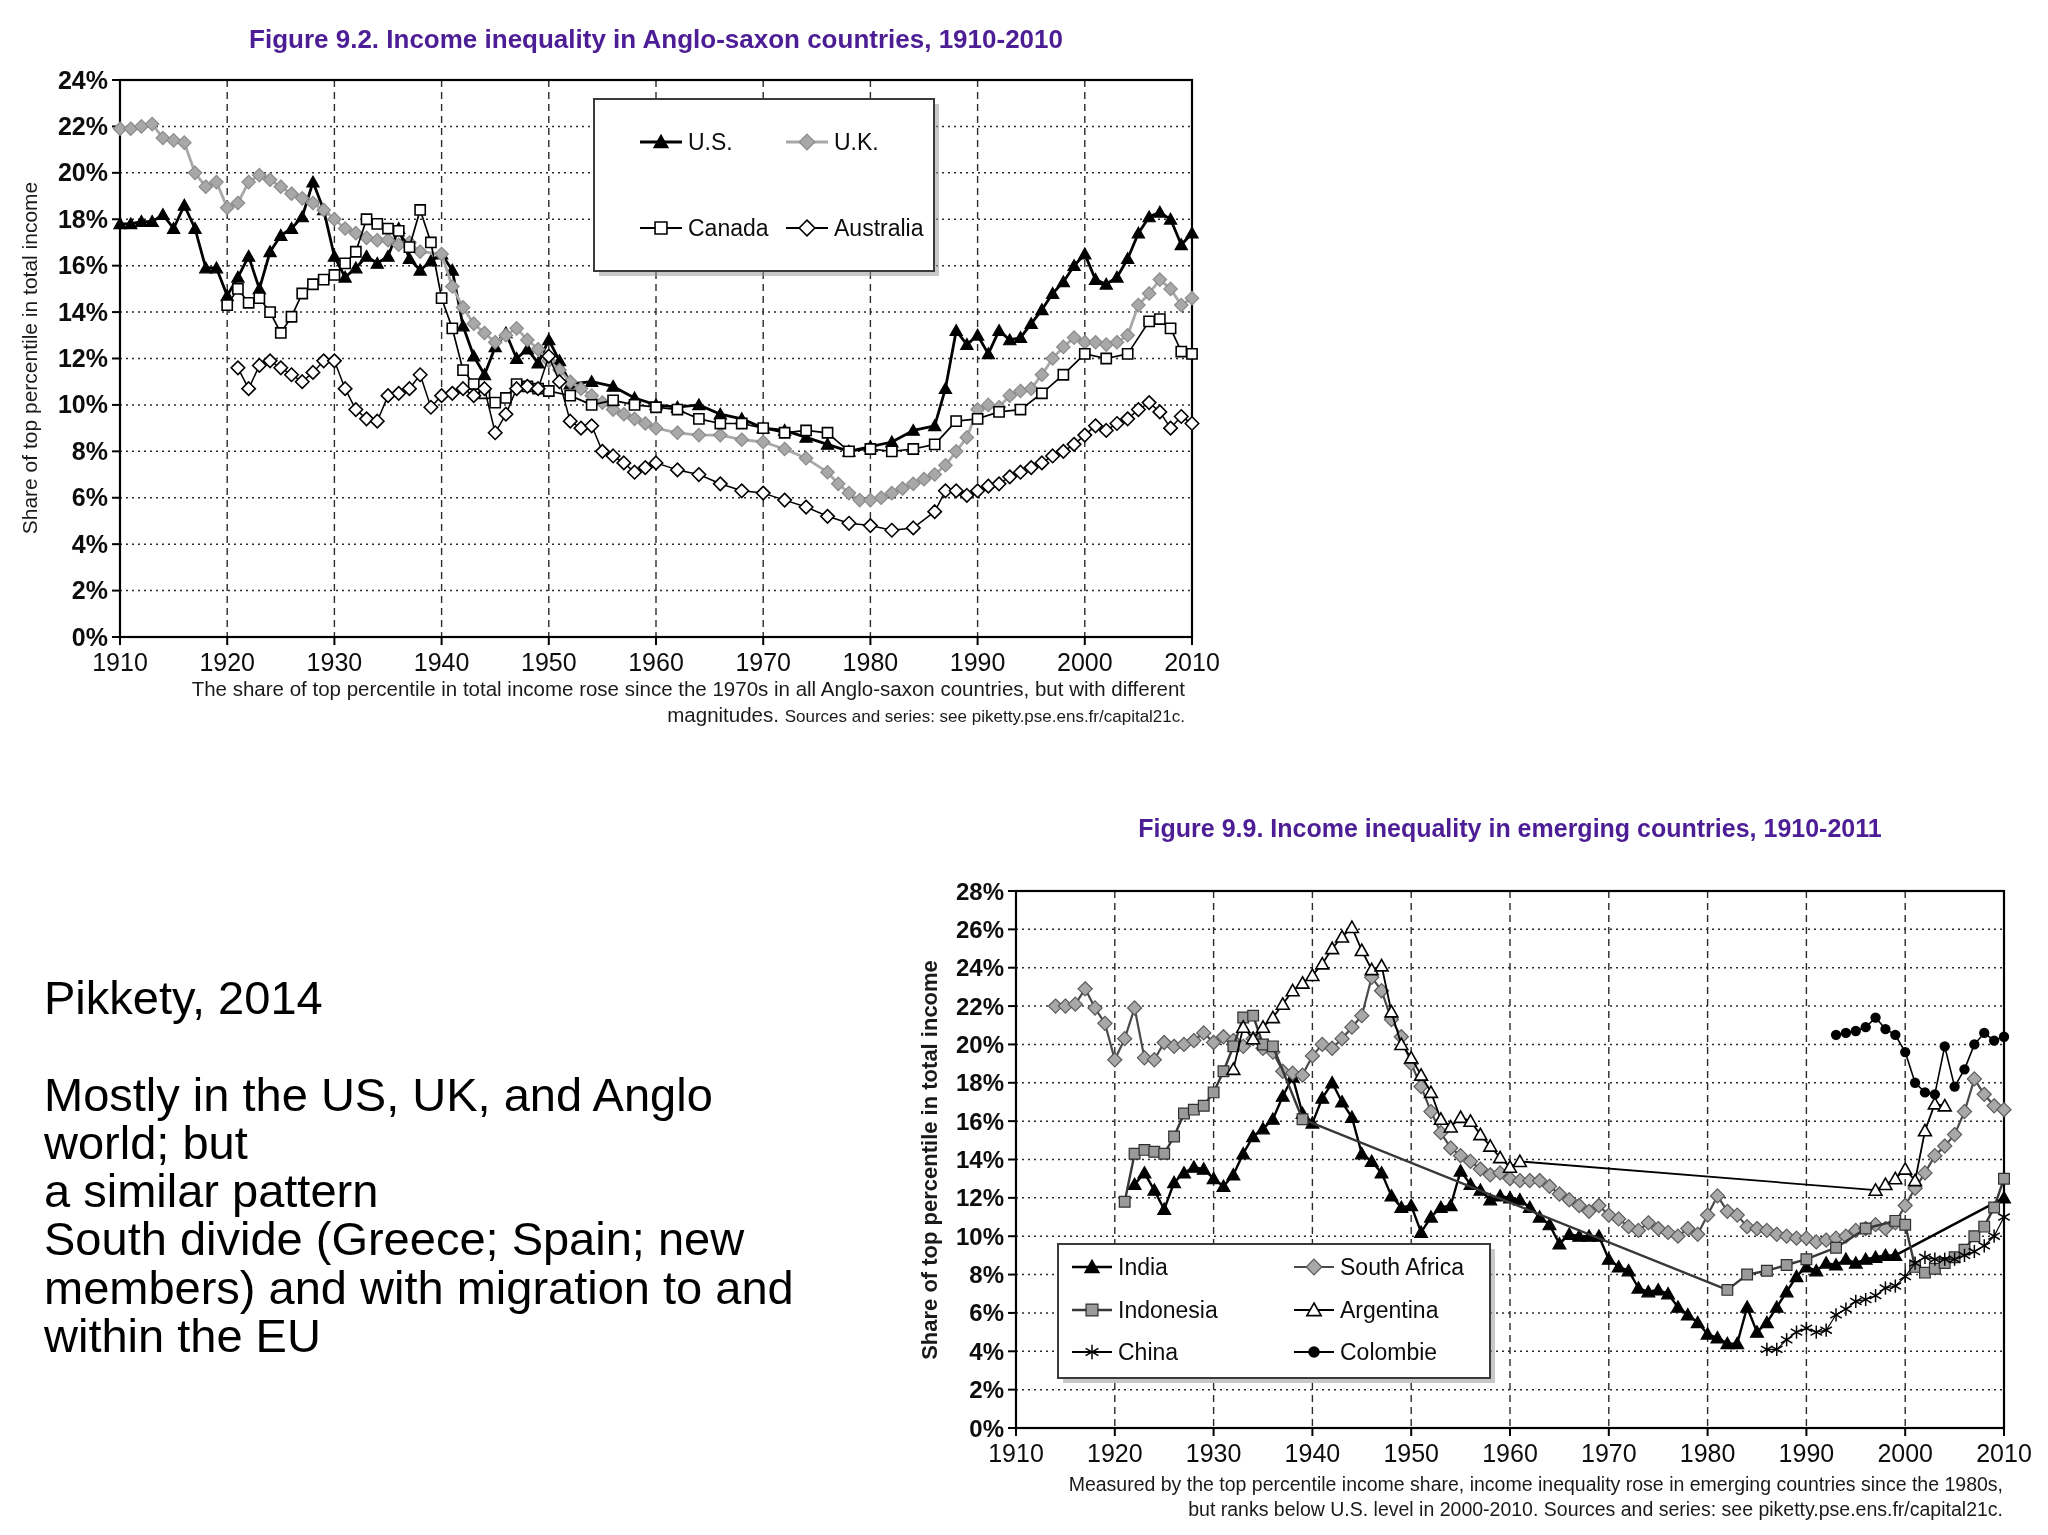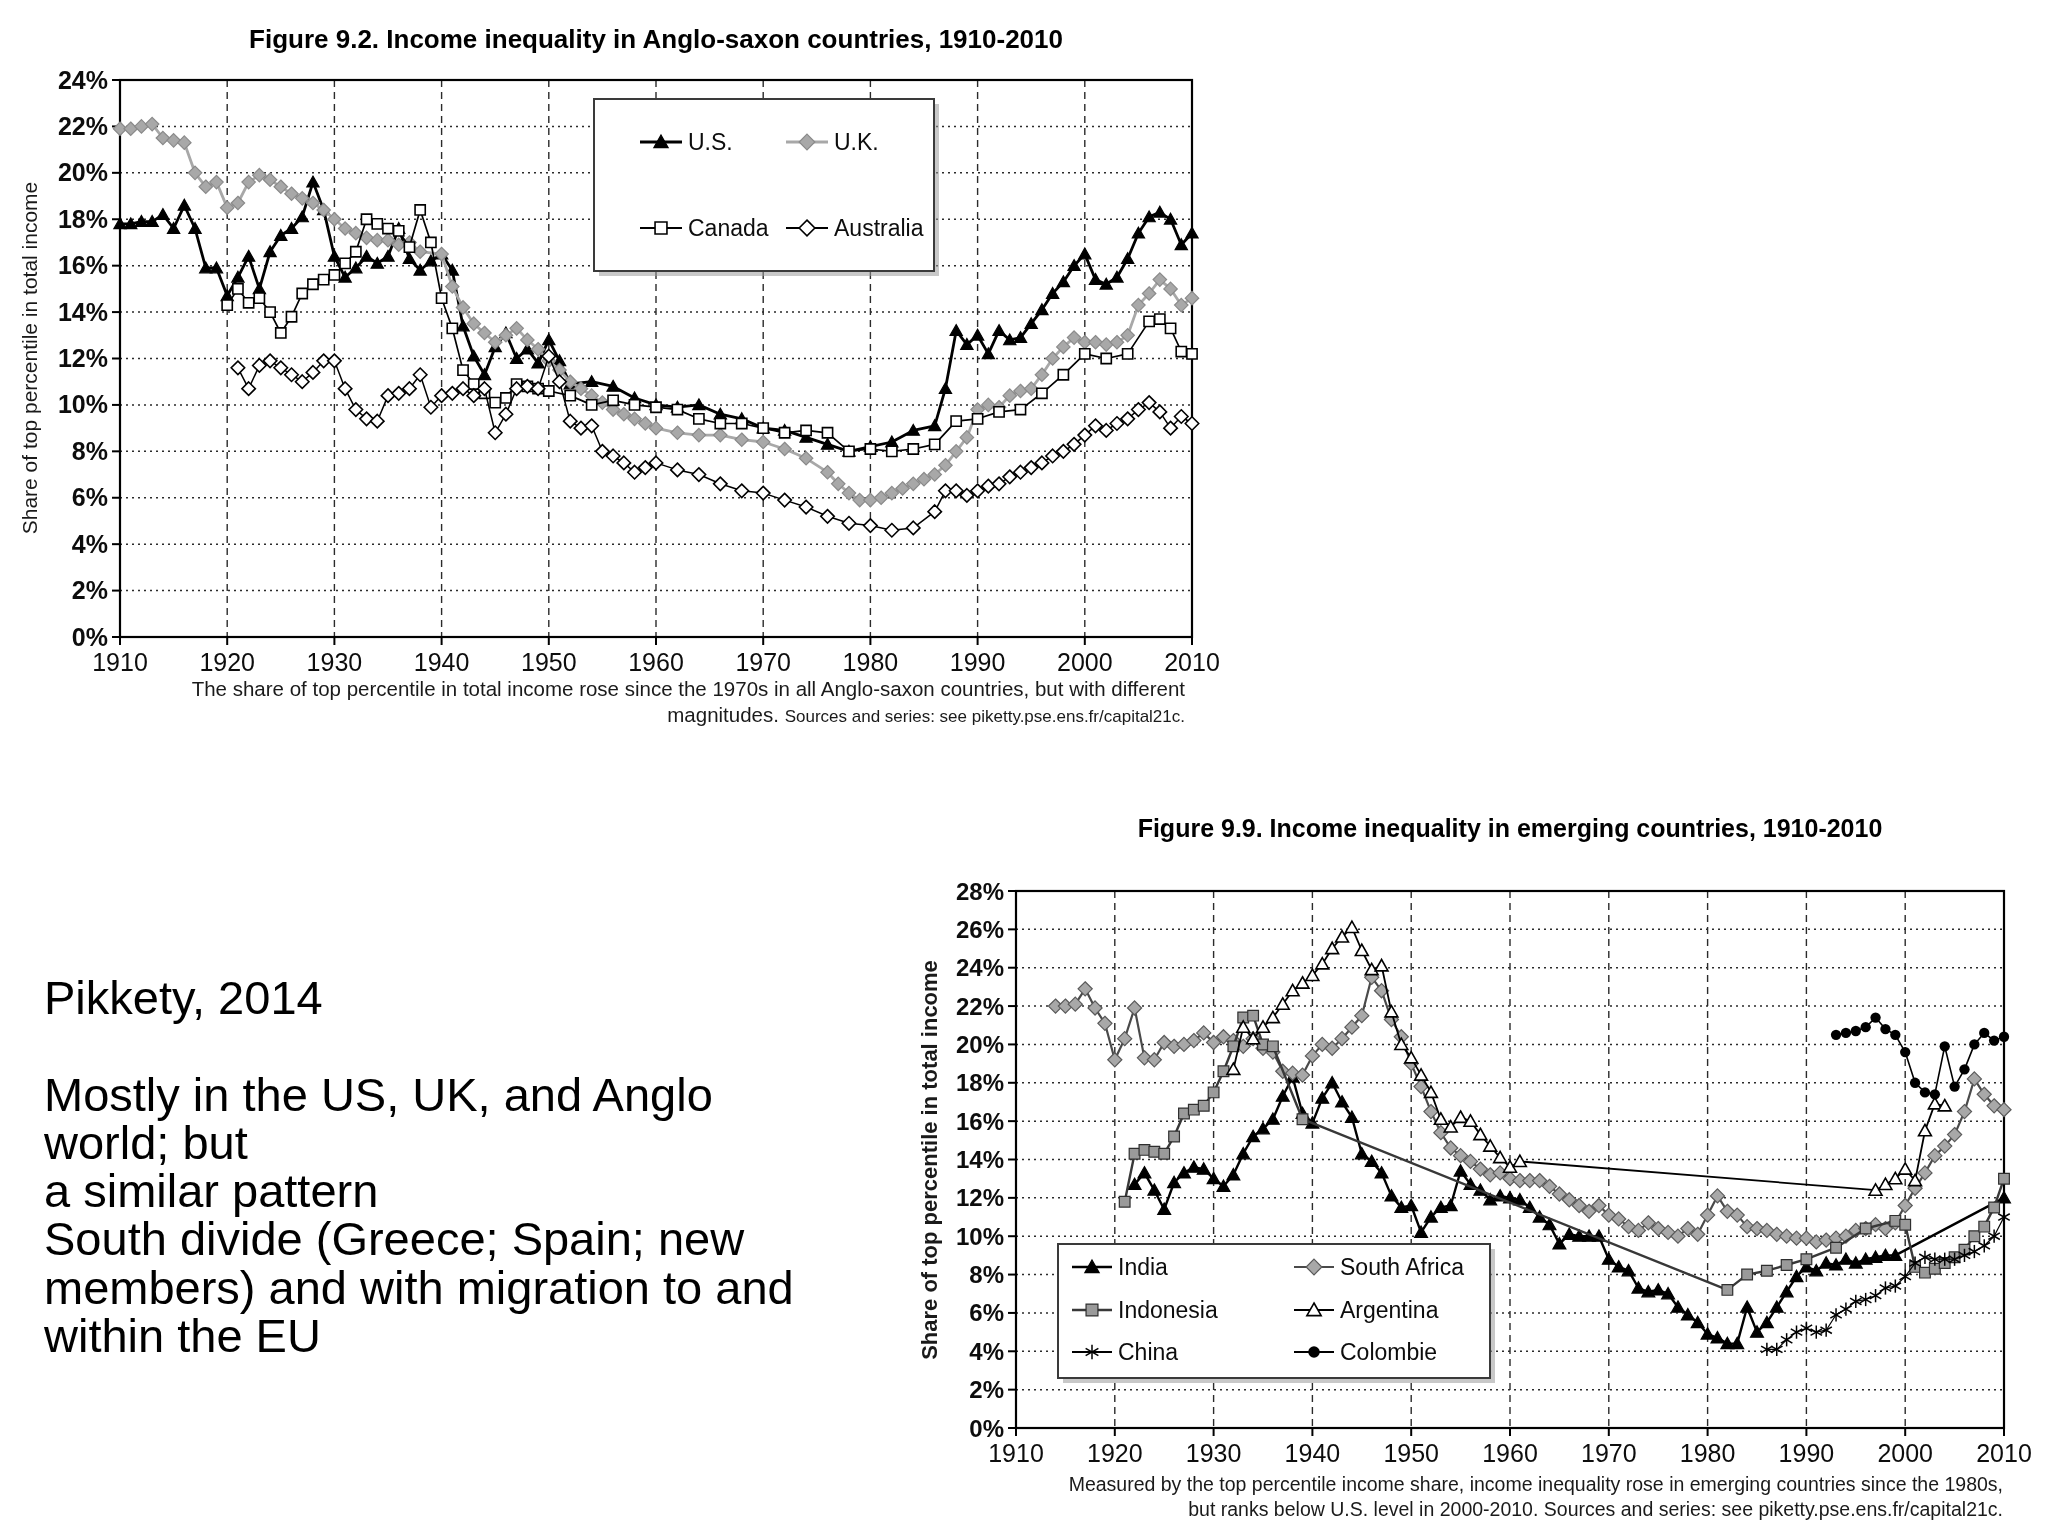--- a/index.html
+++ b/index.html
@@ -6,7 +6,7 @@
   .slide{position:relative;width:2048px;height:1535px;background:#ffffff;overflow:hidden;
          font-family:"Liberation Sans",sans-serif;color:#000;}
   svg{position:absolute;left:0;top:0;}
-  .chart-title{position:absolute;font-weight:bold;text-align:center;color:#000000;}
+  .chart-title{position:absolute;font-weight:bold;text-align:center;color:#4c1d95;}
   #title-anglo{left:120px;top:24px;width:1072px;font-size:26px;}
   #title-emerging{left:1010px;top:814px;width:1000px;font-size:25px;}
   .yaxis-title{position:absolute;white-space:nowrap;transform:translate(-50%,-50%) rotate(-90deg);color:#1a1a1a;}

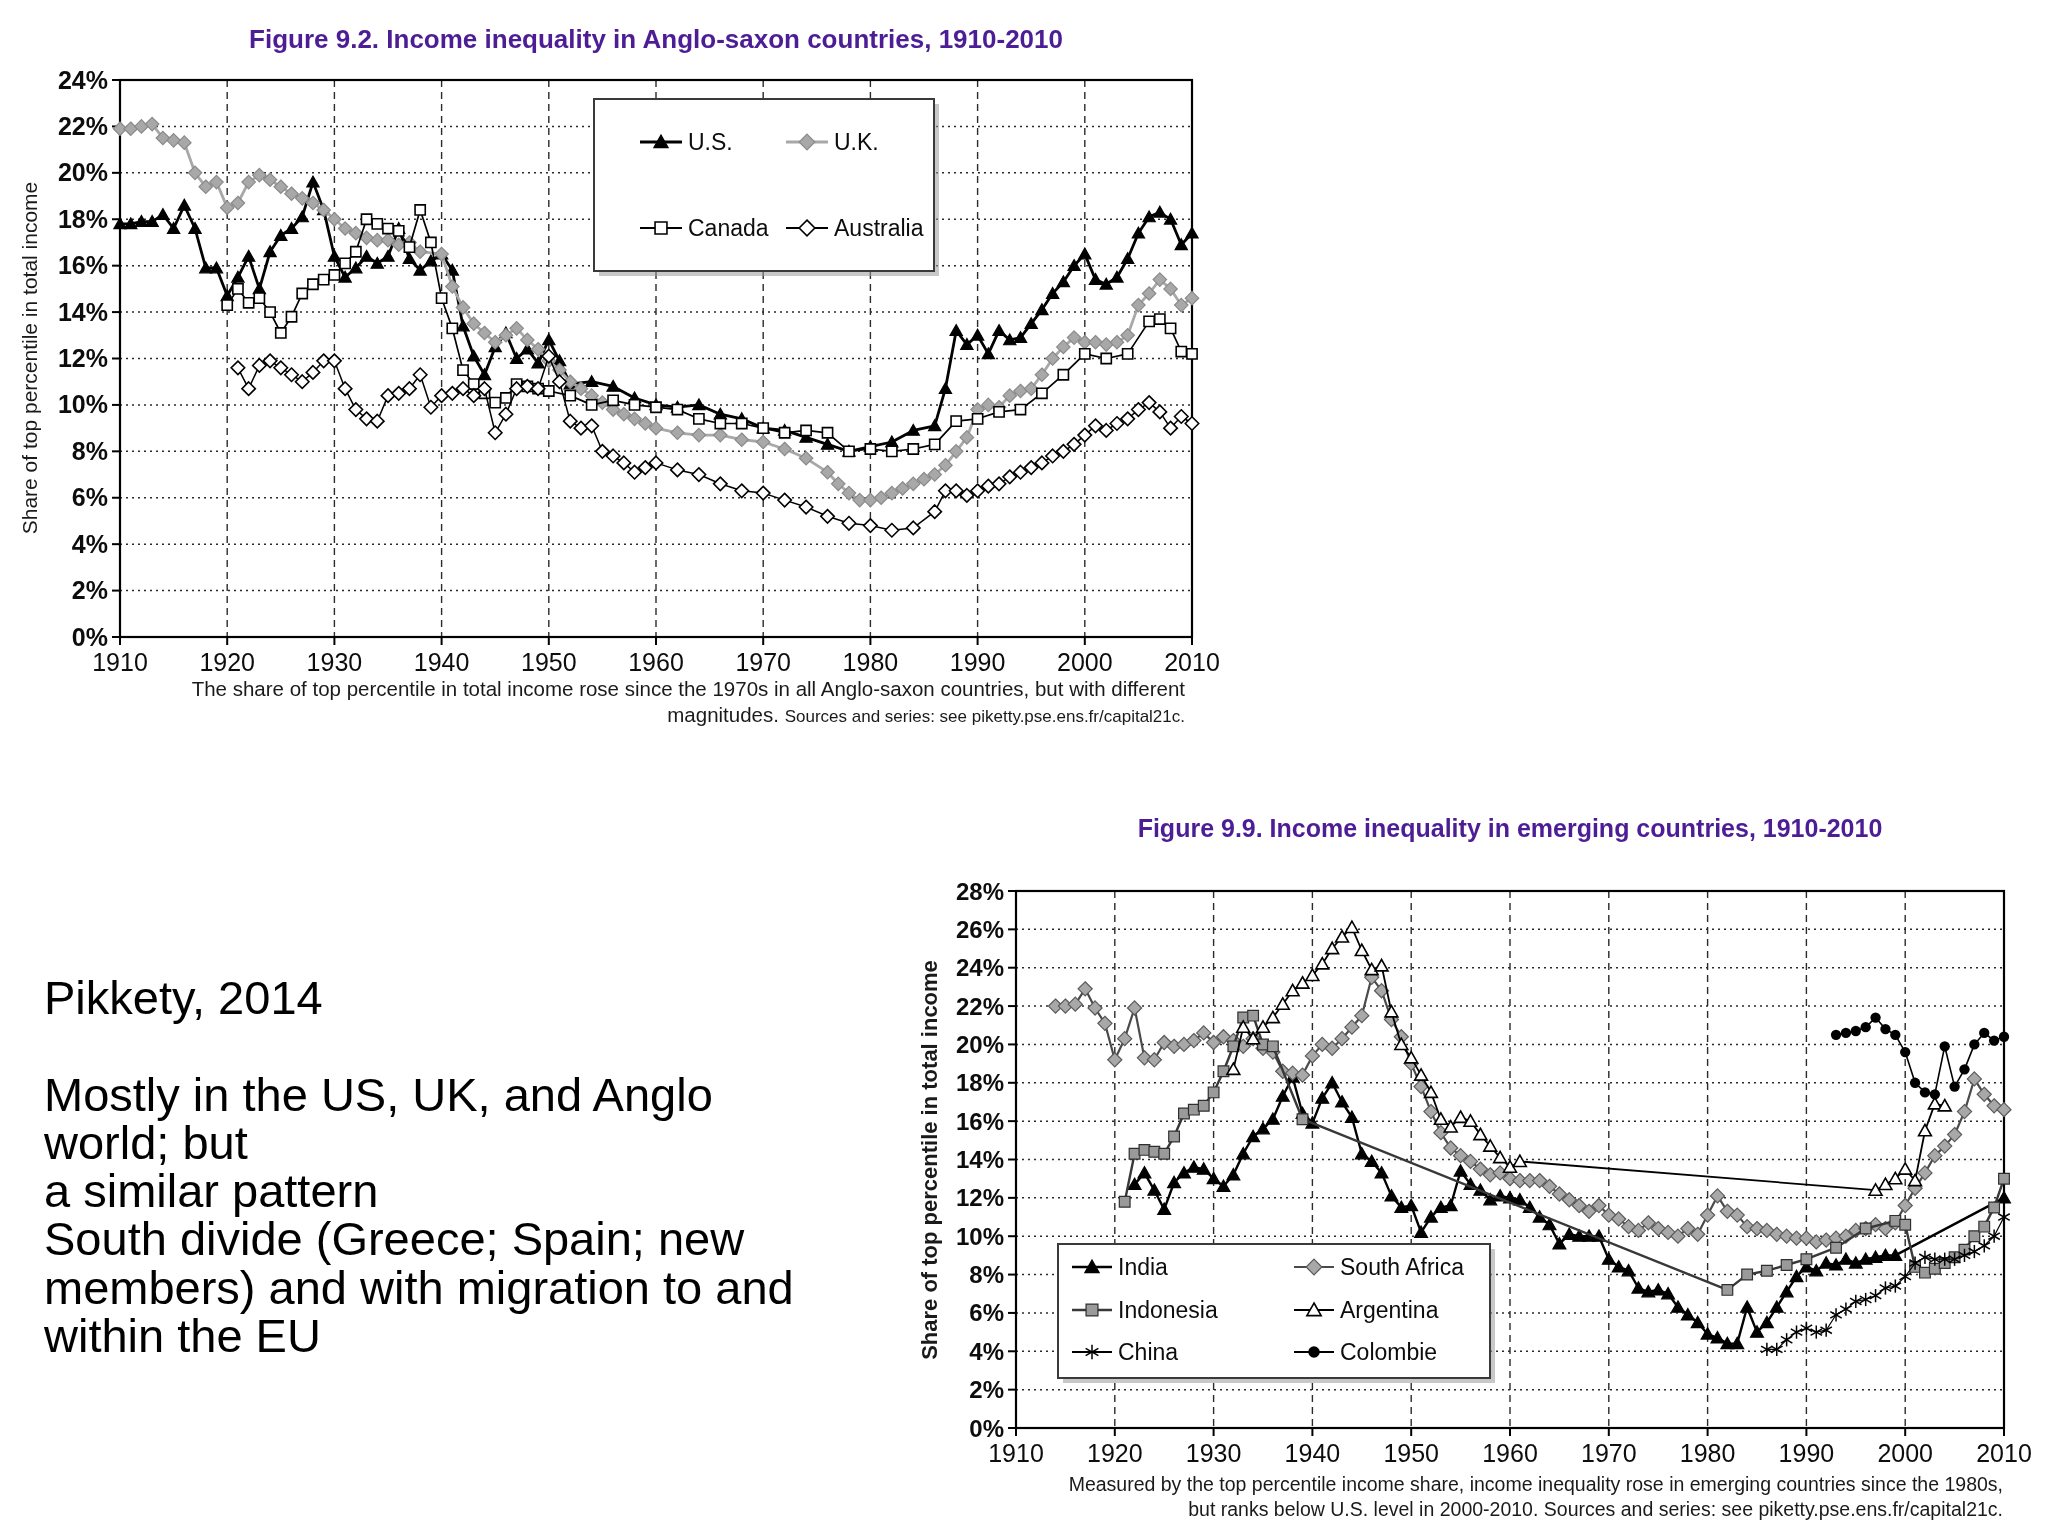--- a/index.html
+++ b/index.html
@@ -913,7 +913,7 @@
     <span class="src">Sources and series: see piketty.pse.ens.fr/capital21c.</span>
   </div>
 
-  <div class="chart-title" id="title-emerging">Figure 9.9. Income inequality in emerging countries, 1910-2010</div>
+  <div class="chart-title" id="title-emerging">Figure 9.9. Income inequality in emerging countries, 1910-2011</div>
   <div class="yaxis-title" id="ylab-emerging">Share of top percentile in total income</div>
   <div class="caption" id="cap-emerging">
     <span>Measured by the top percentile income share, income inequality rose in emerging countries since the 1980s, but ranks below U.S. level in 2000-2010.</span>

